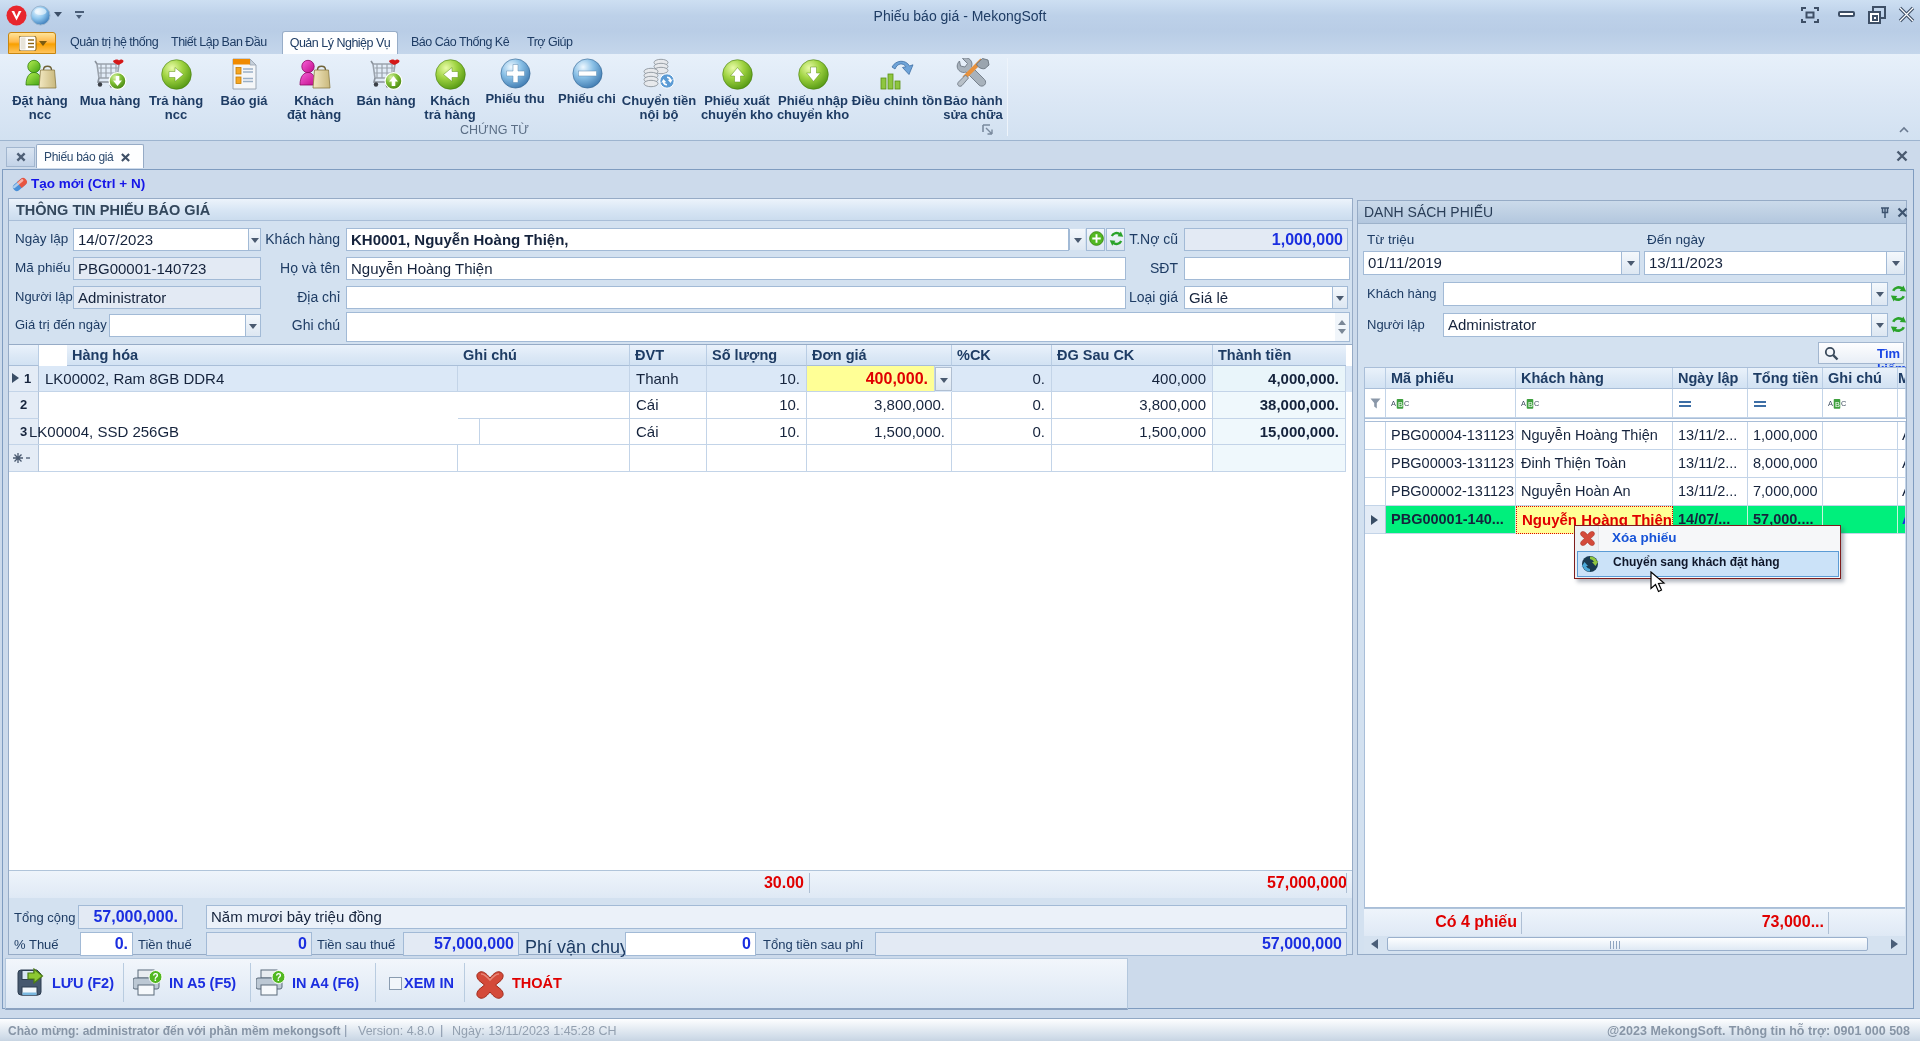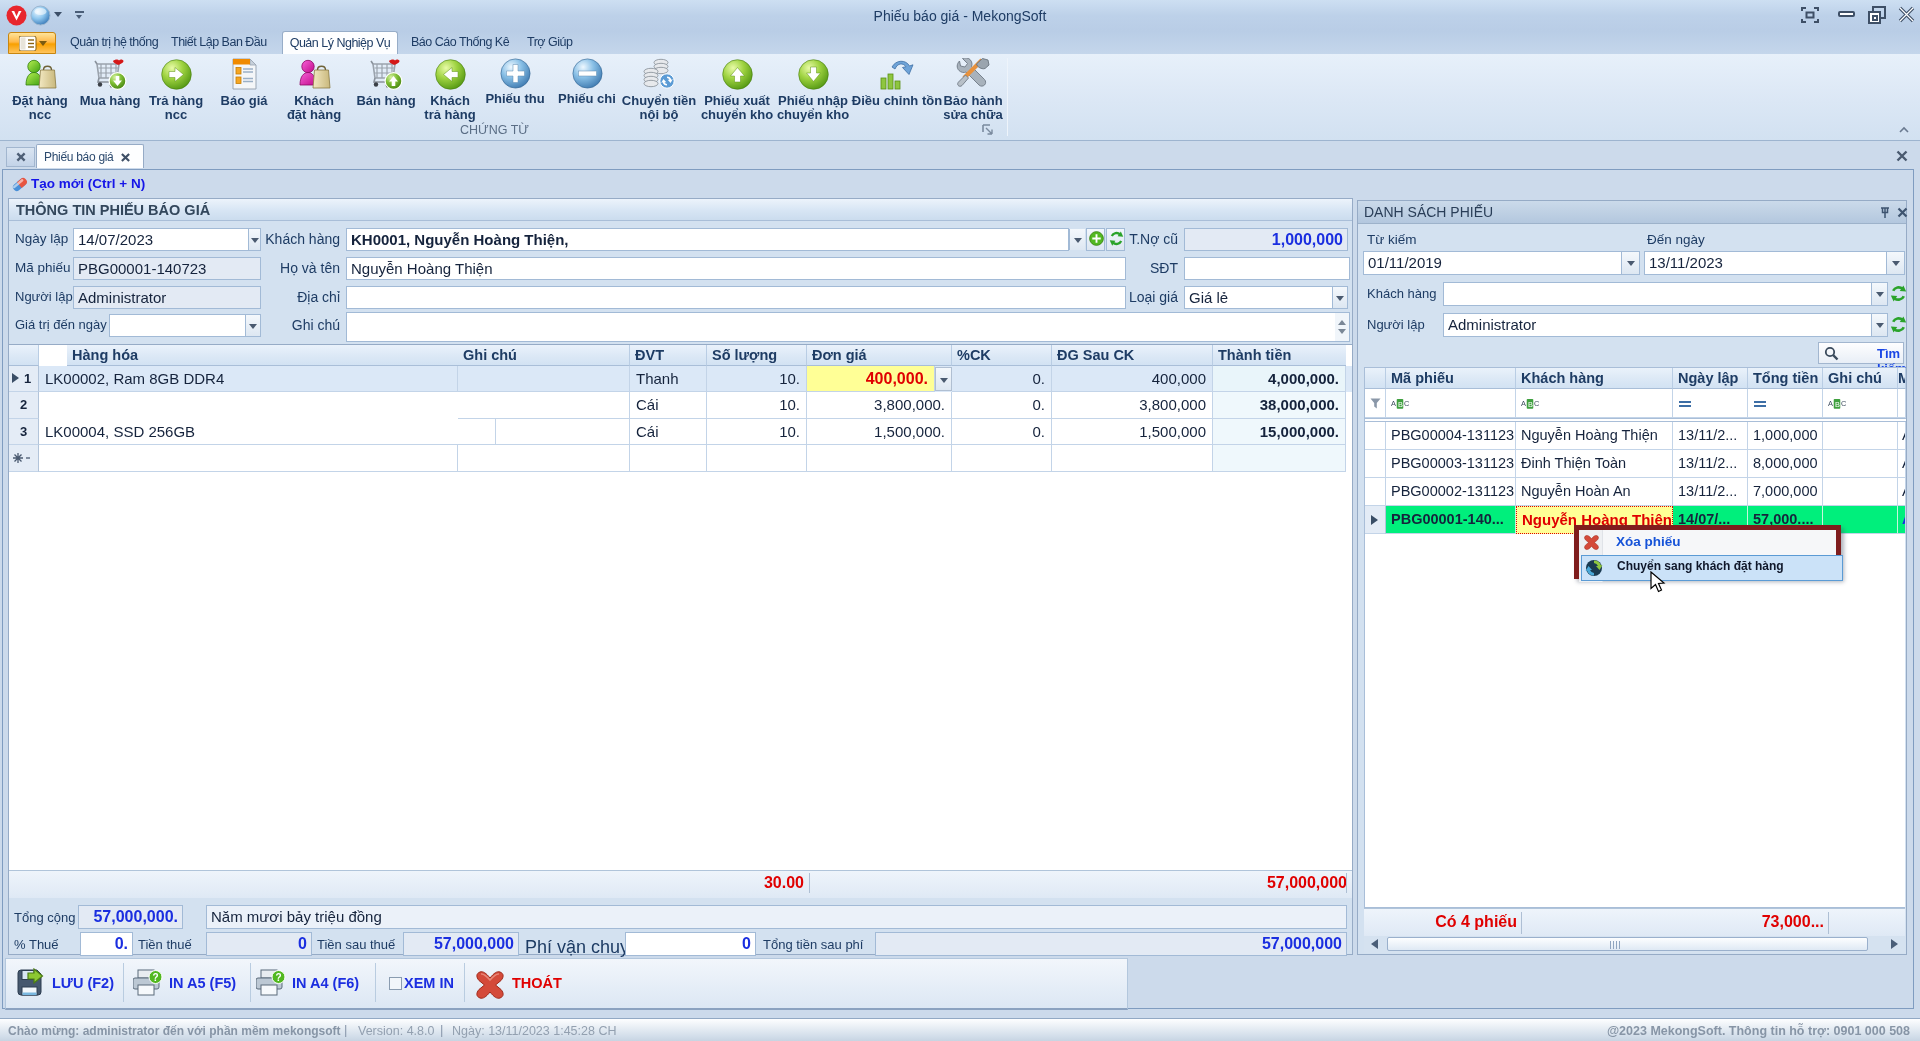--- a/index.html
+++ b/index.html
@@ -472,7 +472,7 @@
             <path d="M1.5 1.5 L9.5 9.5 M9.5 1.5 L1.5 9.5" stroke="#3e5470" stroke-width="2.2"></path>
           </svg>
       </div>
-      <div class="lbl" style="left:9px;top:31px;font-size:13.5px;">Từ kiếm</div>
+      <div class="lbl" style="left:9px;top:31px;font-size:13.5px;">Từ triệu</div>
       <div class="lbl" style="left:289px;top:31px;font-size:13.5px;">Đến ngày</div>
       <div class="fld" style="left:5px;top:50px;width:277px;height:24px;line-height:22px;">01/11/2019</div>
       <div class="ddbtn" style="left:263px;top:51px;width:18px;height:22px;"></div>

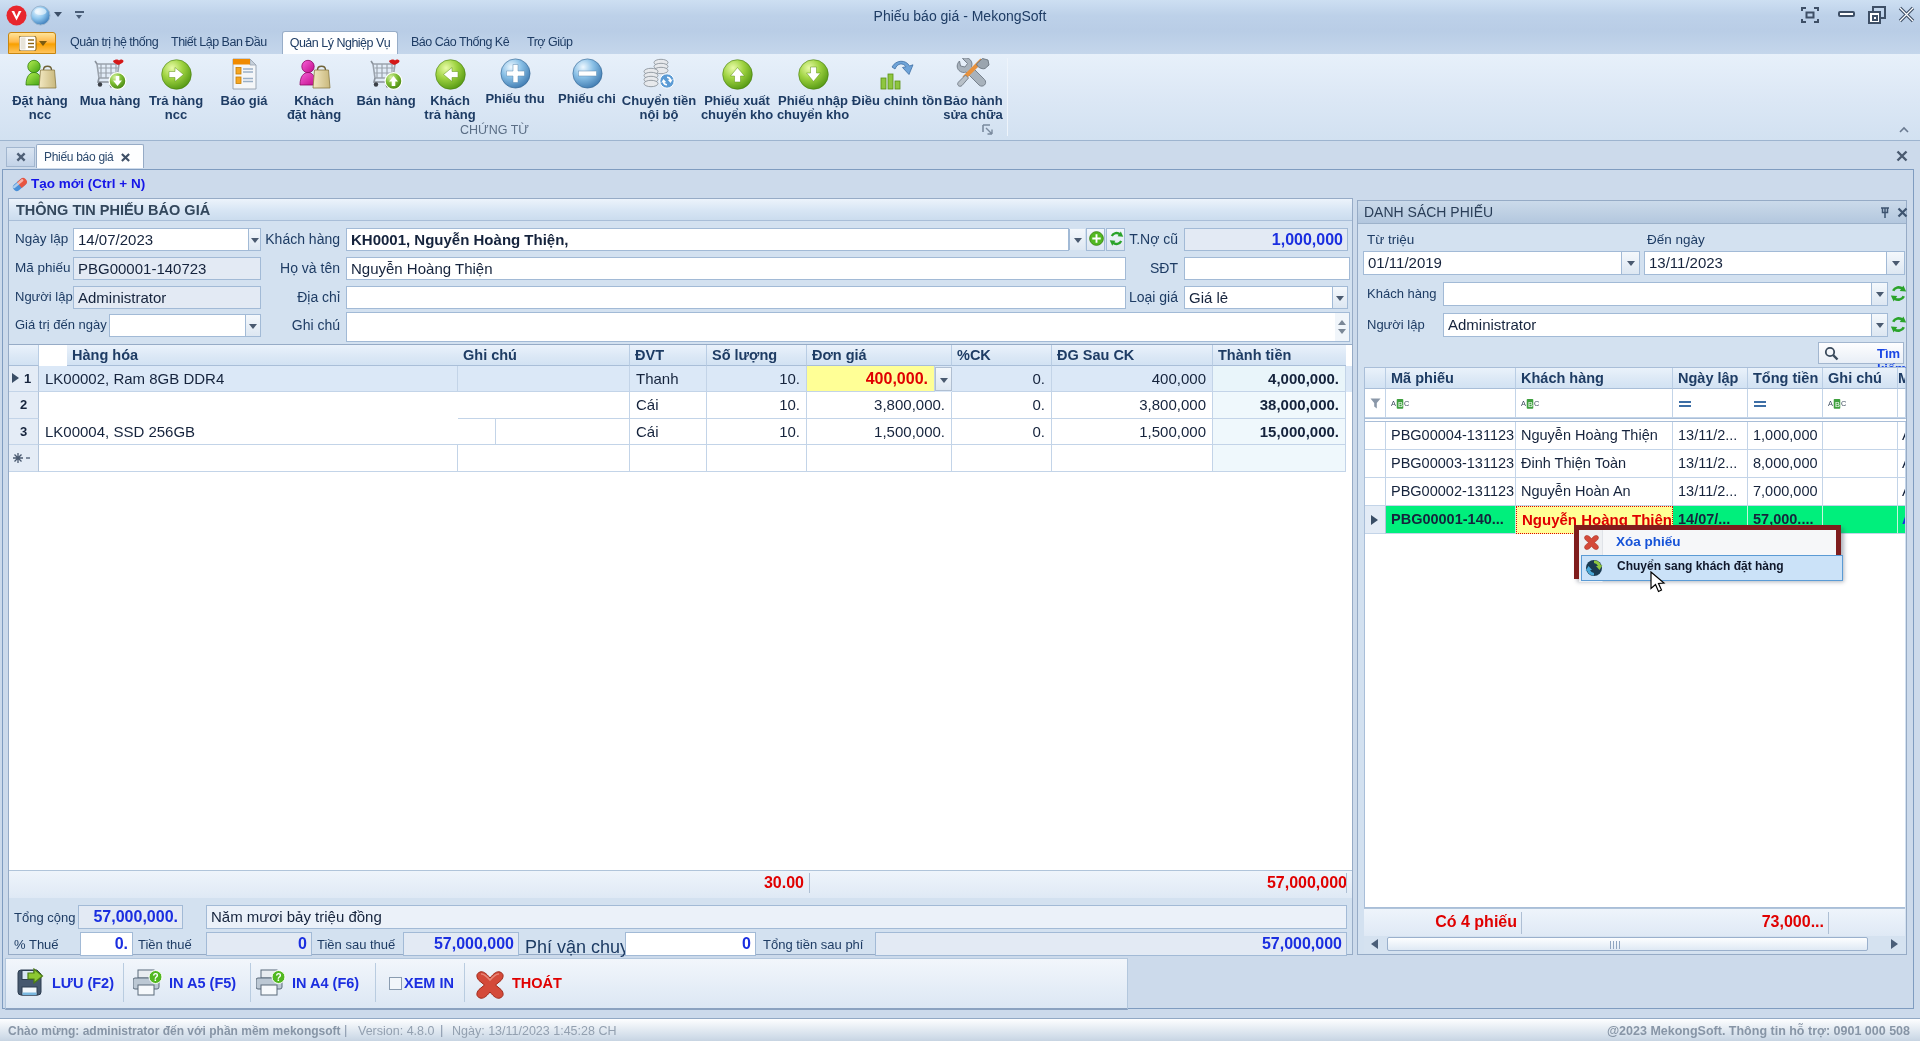--- a/index.html
+++ b/index.html
@@ -373,7 +373,7 @@
 
           <div class="abs" style="left:0;top:53px;width:1343px;height:26px;background:#fff;">
             <div class="gc" style="left:0;top:0;width:30px;height:26px;background:#e4ecf6;border-right:1px solid #b2c4da;text-align:center;padding:0;font-weight:bold;font-size:13px;">3</div>
-            <div class="gc" style="left:30px;top:0;width:457px;height:26px;">LK00004, SSD 256GB</div>
+            <div class="gc" style="left:14px;top:0;width:457px;height:26px;">LK00004, SSD 256GB</div>
             <div class="gc" style="left:449px;top:0;width:172px;height:26px;"></div>
             <div class="gc" style="left:621px;top:0;width:77px;height:26px;">Cái</div>
             <div class="gc num" style="left:698px;top:0;width:100px;height:26px;">10.</div>

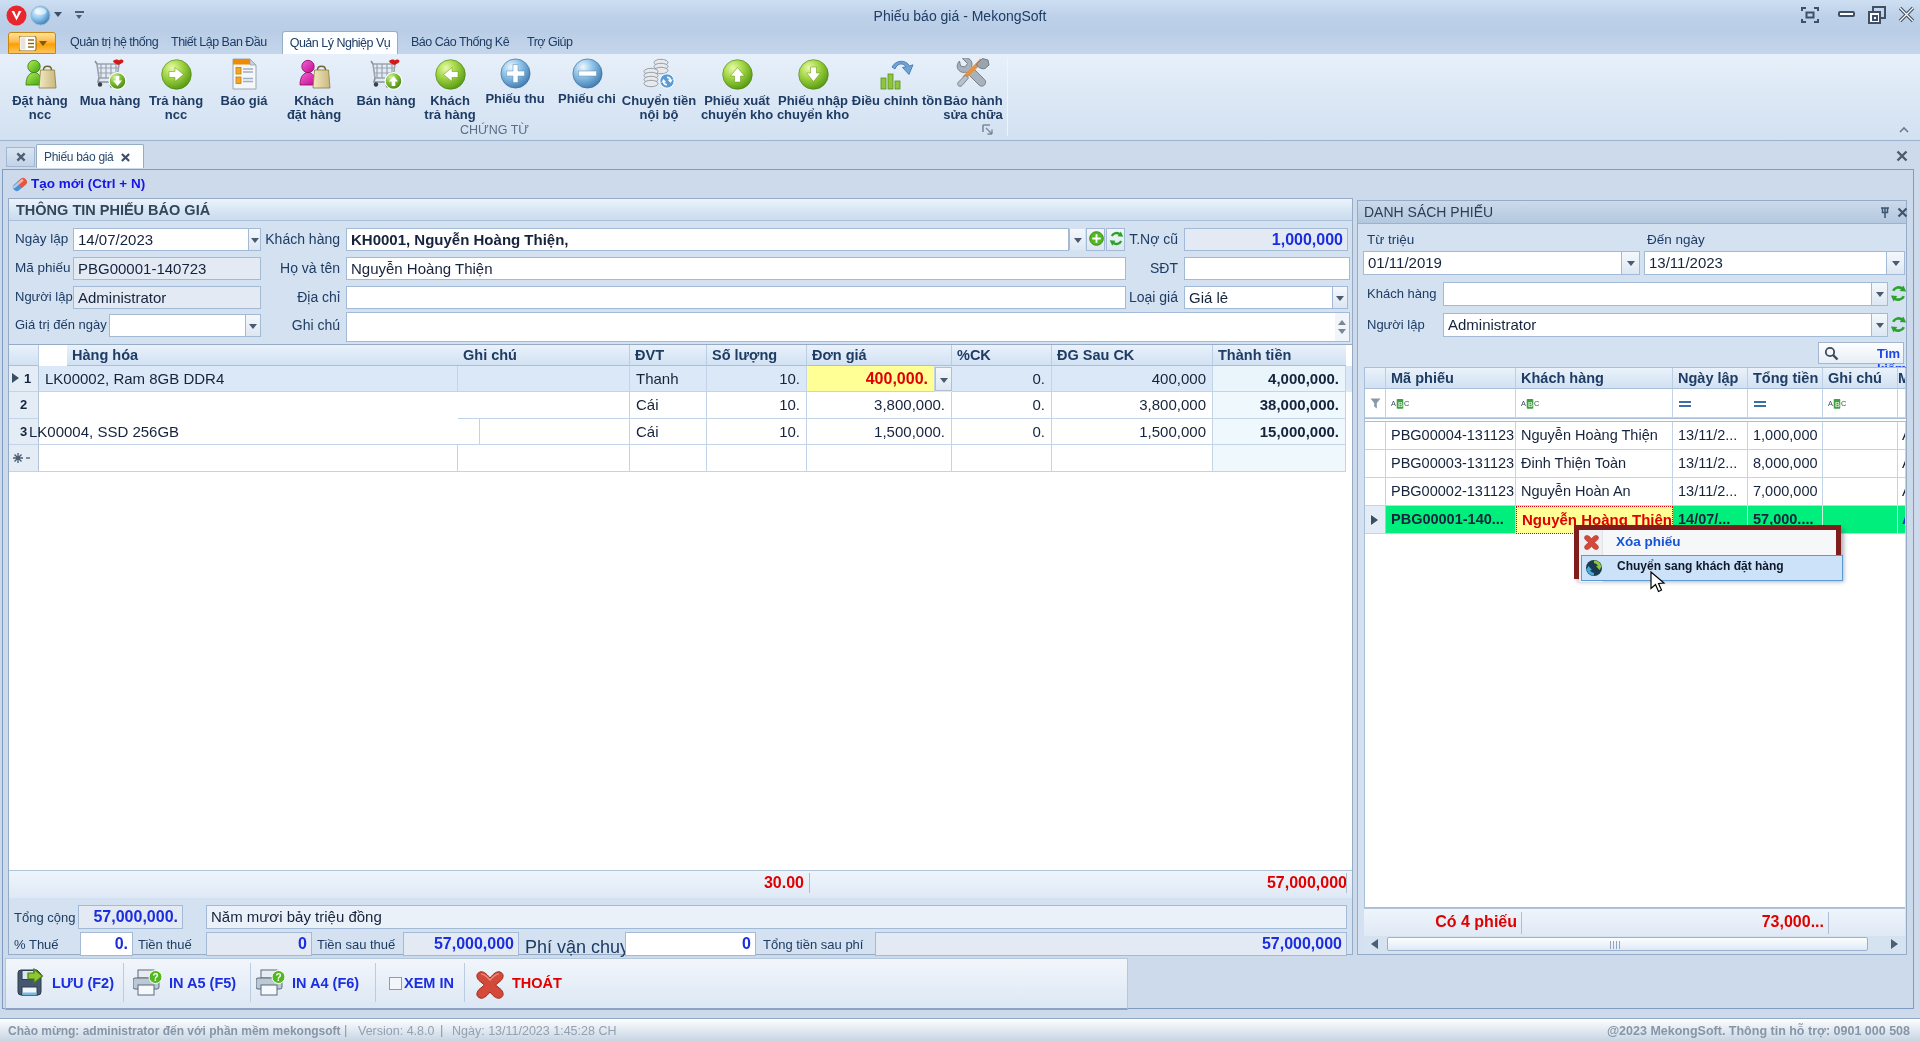--- a/index.html
+++ b/index.html
@@ -595,7 +595,7 @@
         </div>
       </div>
 
-      <div class="abs" style="left:216px;top:324px;width:267px;height:54px;background:#f6f7f9;border:5px solid #7f1d1d;box-shadow:3px 3px 4px rgba(80,90,110,0.45);">
+      <div class="abs" style="left:216px;top:324px;width:267px;height:54px;background:#f6f7f9;border:1px solid #7f1d1d;box-shadow:3px 3px 4px rgba(80,90,110,0.45);">
         <div class="abs" style="left:0;top:0;width:24px;height:52px;background:#eef0f3;border-right:1px solid #e0e3e8;"></div>
         <svg class="abs" style="left:4px;top:4px" width="17" height="17" viewBox="0 0 32 30">
           <path d="M6 2 C9 1 12 3 16 8 C20 3 23 1 26 2 C30 3.5 30 7 27 10.5 L21.5 15 L27 19.5 C30 23 30 26.5 26 28 C23 29 20 27 16 22 C12 27 9 29 6 28 C2 26.5 2 23 5 19.5 L10.5 15 L5 10.5 C2 7 2 3.5 6 2 Z" fill="#d44a3a" stroke="#a02818" stroke-width="1"></path>

